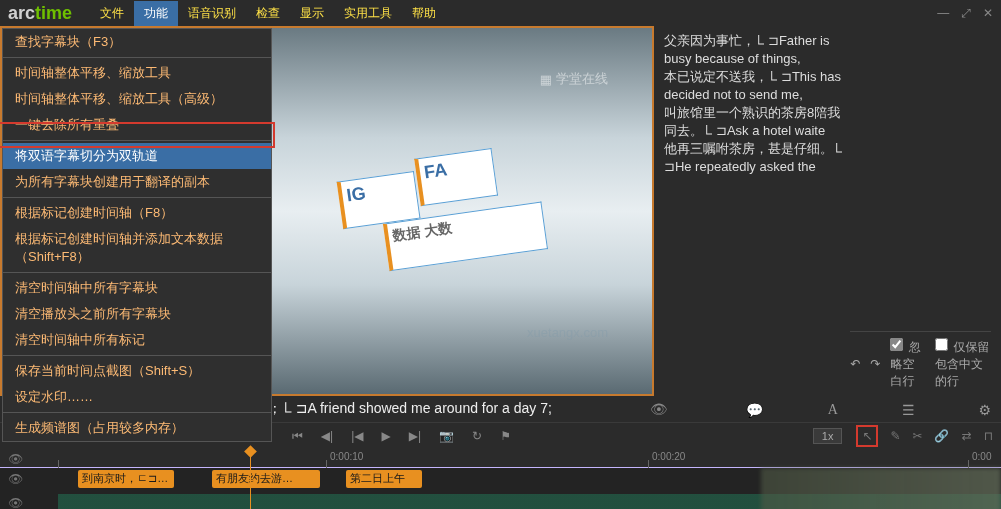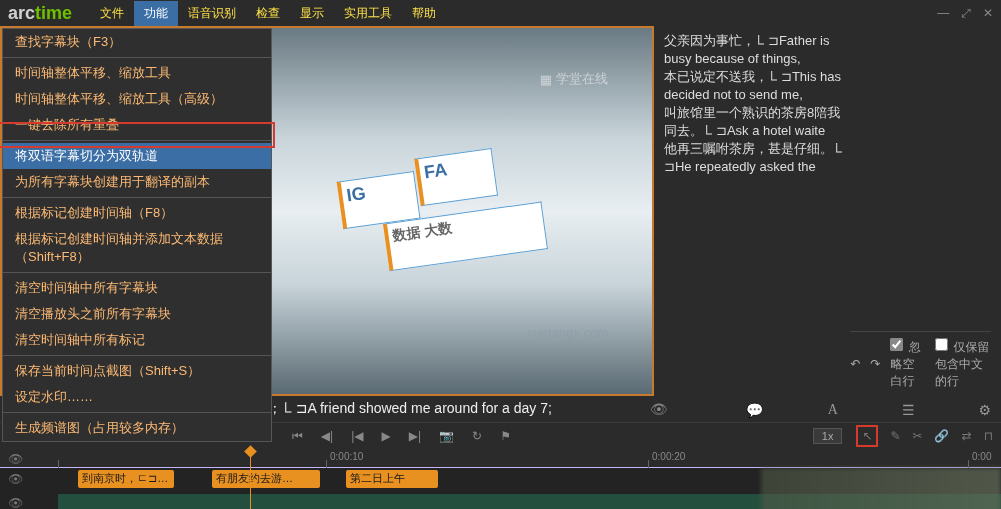--- a/index.html
+++ b/index.html
@@ -190,7 +190,7 @@
     <div class="track t1" id="track1">
         <div class="clip" style="left: 20px; width: 96px;">到南京时，ㄷ⊐…</div>
         <div class="clip" style="left: 154px; width: 108px;">有朋友约去游…</div>
-        <div class="clip" style="left: 288px; width: 92px;">第二日上午</div>
+        <div class="clip" style="left: 288px; width: 76px;">第二日上午</div>
       </div>
     <div class="track t2">
         <div class="wave"></div>

